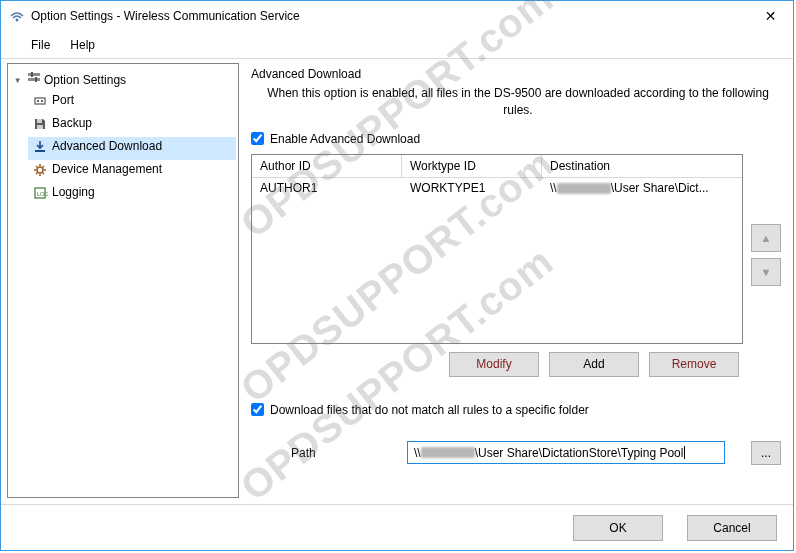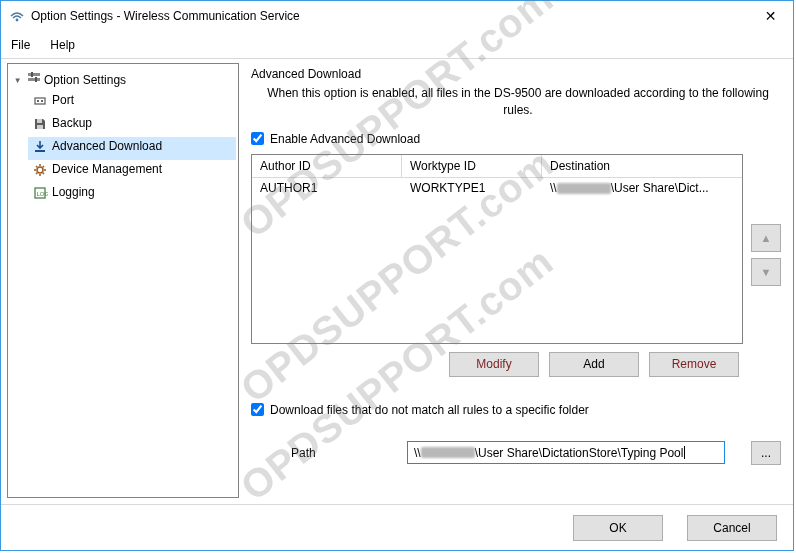--- a/index.html
+++ b/index.html
@@ -8,7 +8,7 @@
   .app-icon{width:16px;height:16px;margin-right:6px;display:flex;align-items:center;justify-content:center;}
   .titlebar-text{flex:1;font-size:12px;}
   .close-btn{width:45px;height:30px;display:flex;align-items:center;justify-content:center;font-size:14px;font-family:Arial;cursor:pointer;}
-  .menubar{height:26px;display:flex;align-items:center;padding:0 0;background:#fff;}
+  .menubar{height:26px;display:flex;align-items:center;padding:0 20px;background:#fff;}
   .menu-item{padding:4px 10px;cursor:pointer;}
   .body-area{flex:1;display:flex;border-top:1px solid #d9d9d9;padding:4px 6px 6px 6px;gap:6px;box-sizing:border-box;}
   .tree-pane{width:232px;border:1px solid #828282;background:#fff;box-sizing:border-box;padding:4px 2px;overflow:hidden;}

